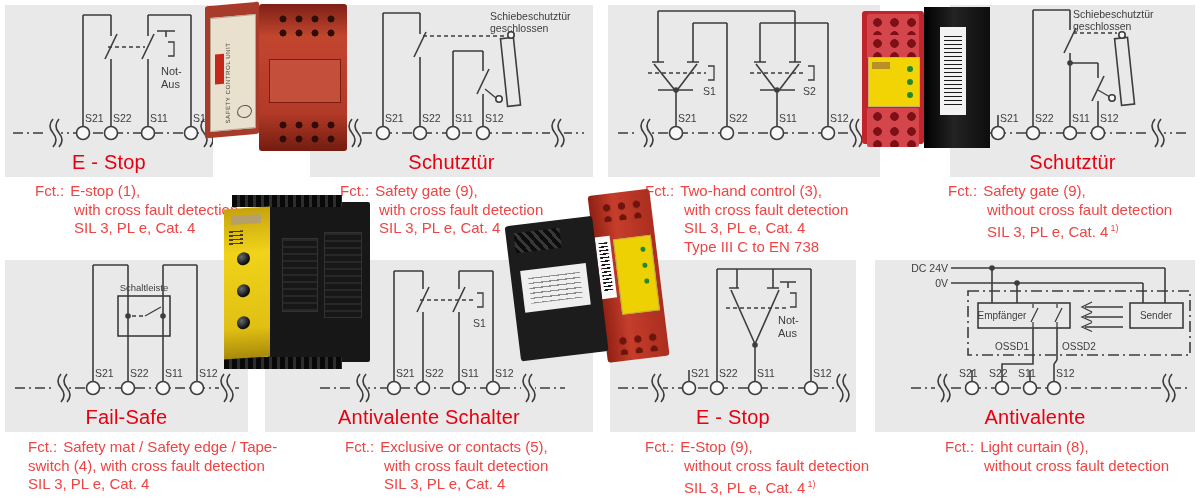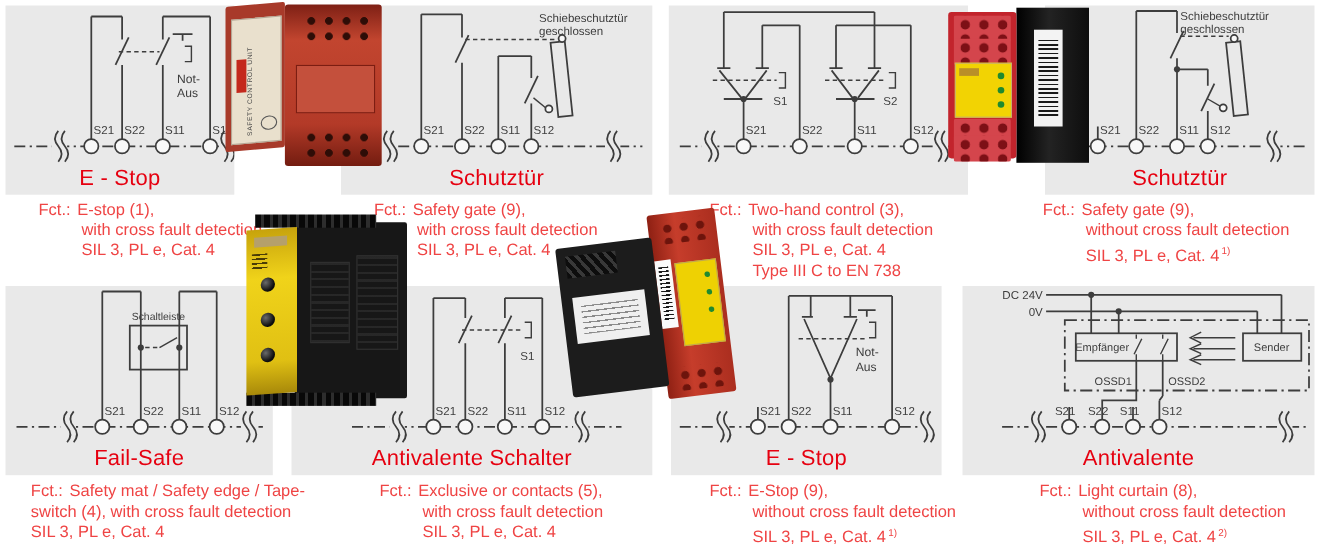--- a/index.html
+++ b/index.html
@@ -422,7 +422,6 @@
   <div class="caption" style="left:945px;top:438px;">
     <div class="cap-line"><span class="fct">Fct.:</span><span>Light curtain (8),</span></div>
     <div class="cap-line ind">without cross fault detection</div>
-    <div class="cap-line ind"><span>SIL 3, PL e, Cat. 4</span><sup class="fn">2)</sup></div>
   </div>
 
   <div class="prod" style="left:205px;top:4px;width:142px;height:147px;">

